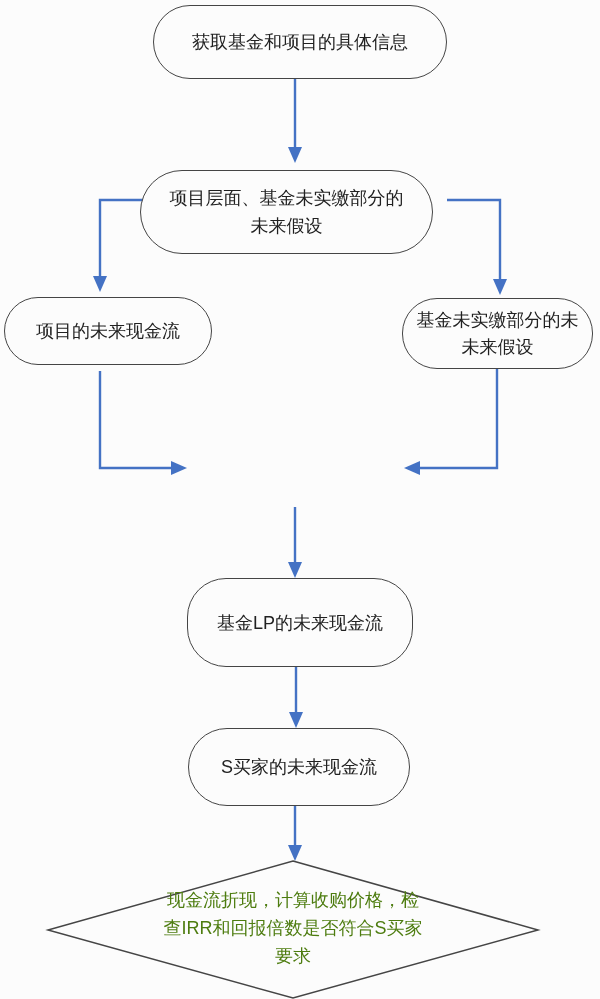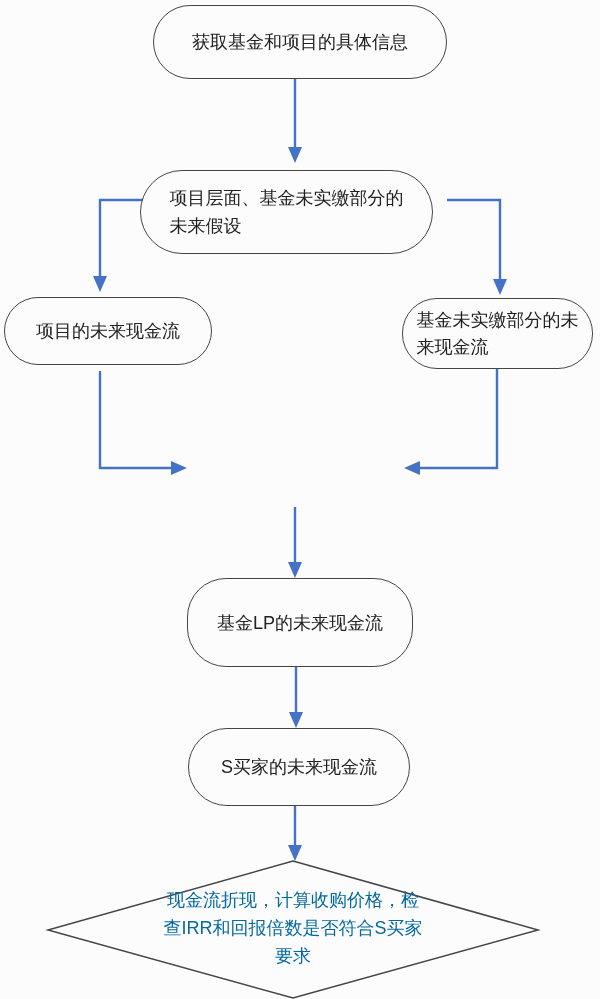--- a/index.html
+++ b/index.html
@@ -44,7 +44,7 @@
     display: flex;
     align-items: center;
     justify-content: center;
-    text-align: left;
+    text-align: center;
     color: #212121;
     font-size: 18px;
     line-height: 28px;

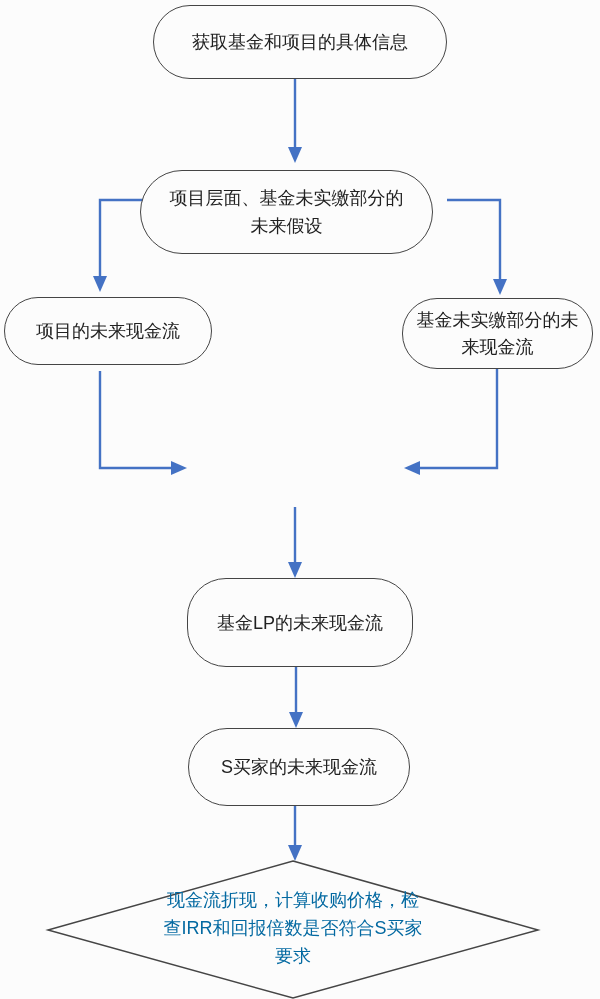--- a/index.html
+++ b/index.html
@@ -112,7 +112,7 @@
   <div class="node" id="node-project-cf">项目的未来现金流</div>
 
   <div class="node" id="node-uncalled-cf">基金未实缴部分的未
-来现金流</div>
+未来假设</div>
 
 
   <div class="node" id="node-lp-cf">基金LP的未来现金流</div>

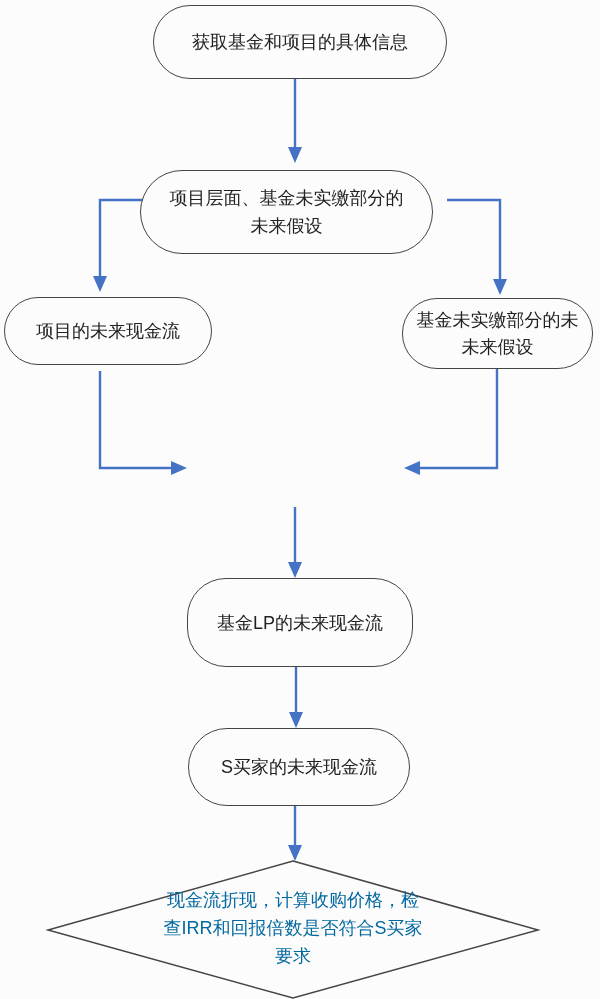--- a/index.html
+++ b/index.html
@@ -54,7 +54,7 @@
   .diamond-label {
     position: absolute;
     text-align: center;
-    color: #0369a1;
+    color: #4d7c0f;
     font-size: 18px;
     line-height: 28px;
     white-space: pre-line;

